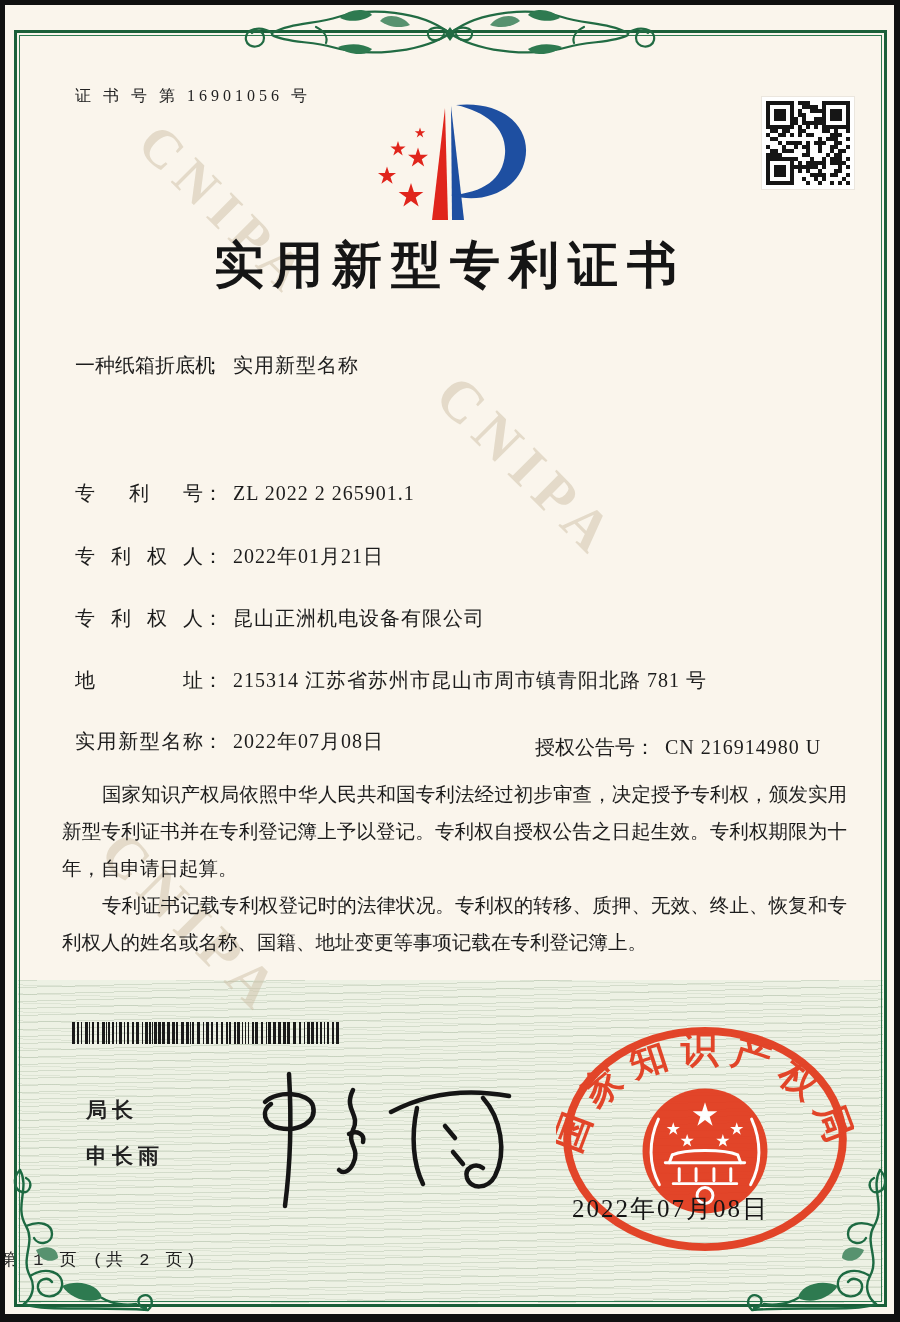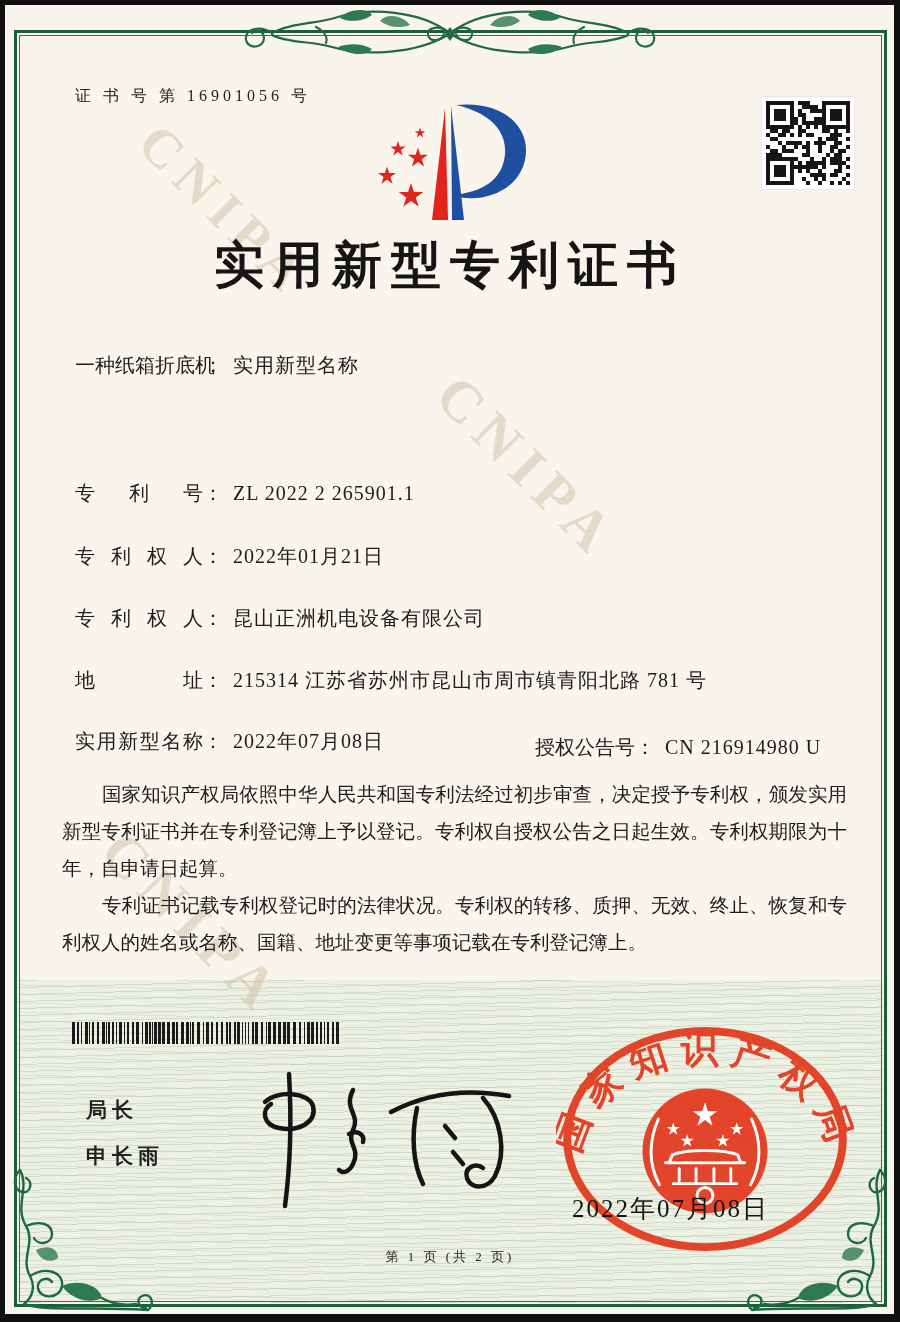--- a/index.html
+++ b/index.html
@@ -47,8 +47,8 @@
         mix-blend-mode:multiply;opacity:.95;}
   .seal-date{position:absolute;left:572px;top:1192px;z-index:13;font-size:25px;
              letter-spacing:2px;color:#141414;white-space:nowrap;}
-  .page-footer{position:absolute;left:0;right:0;top:1248px;text-align:center;font-size:13px;
-               letter-spacing:3px;z-index:11;color:#222;}
+  .page-footer{position:absolute;left:0;right:0;top:1248px;text-align:left;font-size:17px;
+               letter-spacing:3px;z-index:11;color:#222;font-family:Liberation Mono, monospace;}
   .flourish-top{position:absolute;left:220px;top:3px;width:460px;height:58px;z-index:31;pointer-events:none;}
   .flourish-bl{position:absolute;left:6px;bottom:6px;width:150px;height:150px;z-index:31;pointer-events:none;}
   .flourish-br{position:absolute;right:6px;bottom:6px;width:150px;height:150px;z-index:31;

